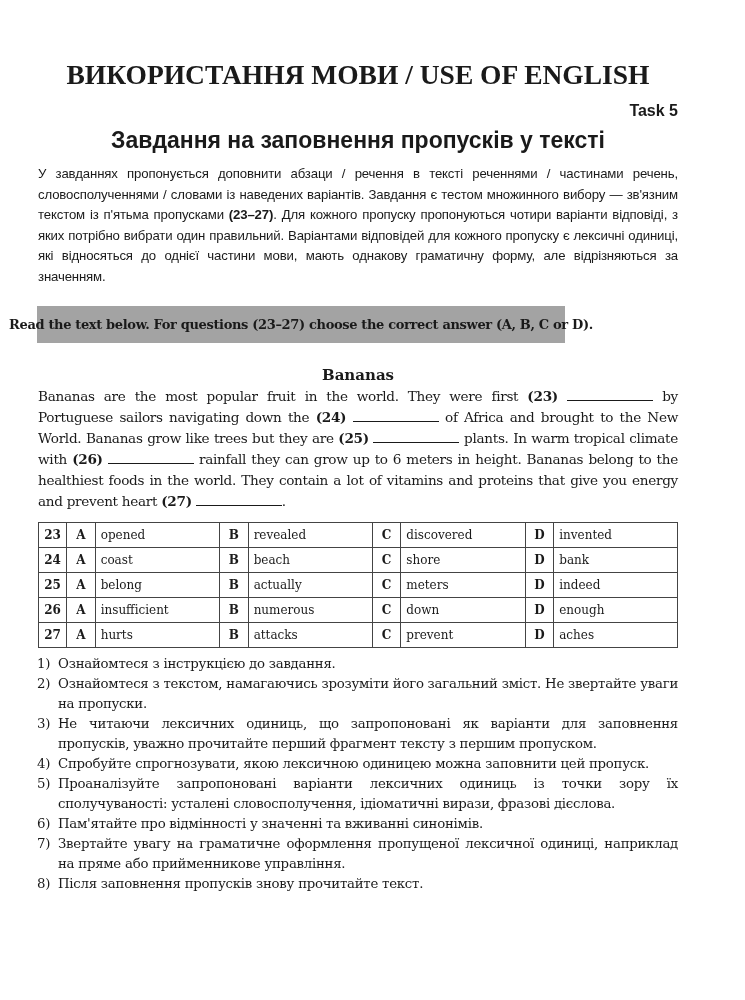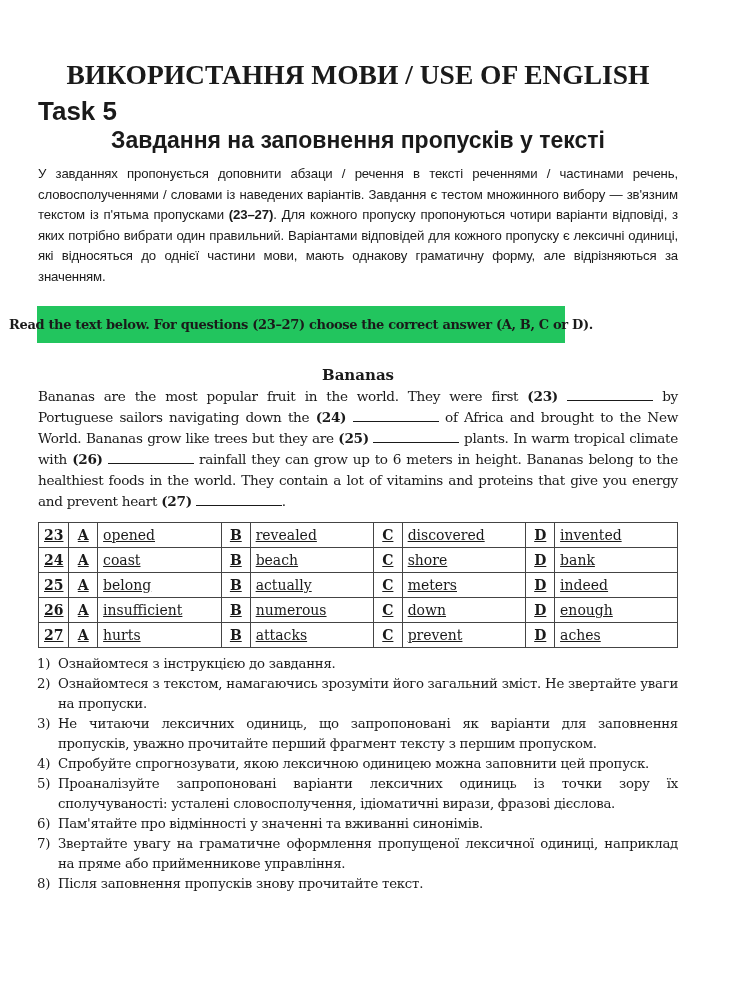--- a/index.html
+++ b/index.html
@@ -16,7 +16,7 @@
   }
   .task-title {
     font-family: "Liberation Sans", sans-serif; font-weight: bold;
-    font-size: 26px; text-align: left; line-height: 28px; margin: 2px 0 0 0;
+    font-size: 16px; text-align: right; line-height: 28px; margin: 2px 0 0 0;
   }
   .task-subtitle {
     font-family: "Liberation Sans", sans-serif; font-weight: bold;

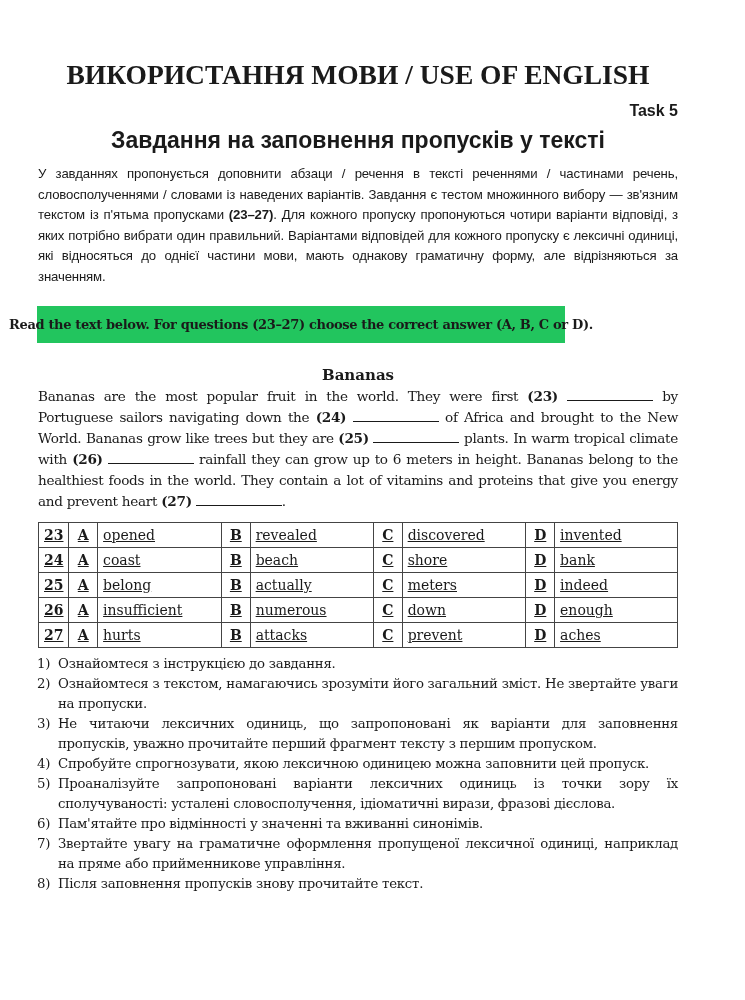--- a/index.html
+++ b/index.html
@@ -29,7 +29,7 @@
   }
   .intro b { font-weight: bold; }
   .instruction-box {
-    background: #22c55e; margin: 19px 0 0 -1px; height: 37px; width: 528px;
+    background: #a3a3a3; margin: 19px 0 0 -1px; height: 37px; width: 528px;
     display: flex; align-items: center; justify-content: center;
   }
   .instruction-text {

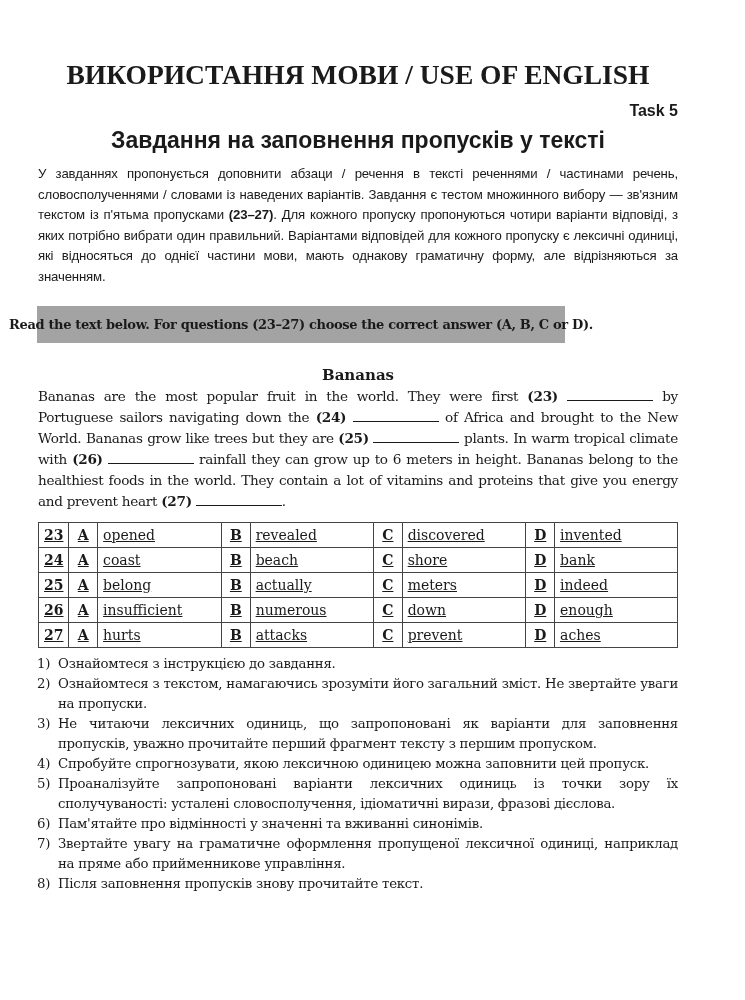--- a/index.html
+++ b/index.html
@@ -51,7 +51,7 @@
   }
   table.options {
     border-collapse: collapse; margin-top: 10px; width: 640px;
-    font-family: "DejaVu Serif", serif; font-size: 14px; text-decoration: underline;
+    font-family: "DejaVu Serif", serif; font-size: 12px;
   }
   table.options td {
     border: 1.3px solid #444; height: 24px; padding: 0 5px;

